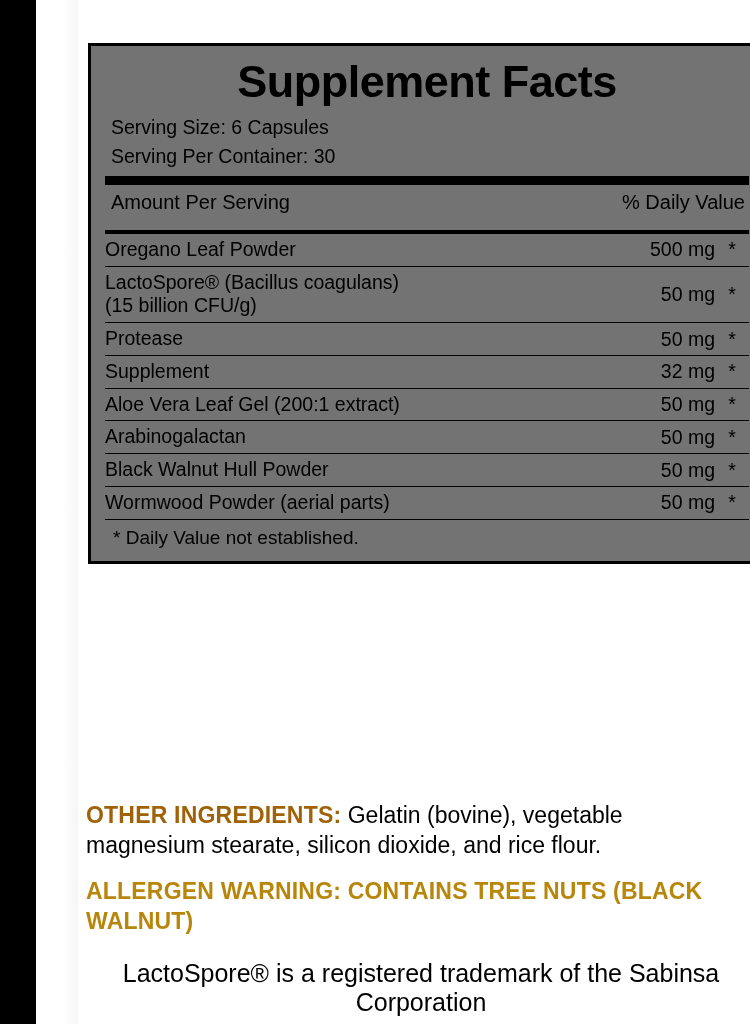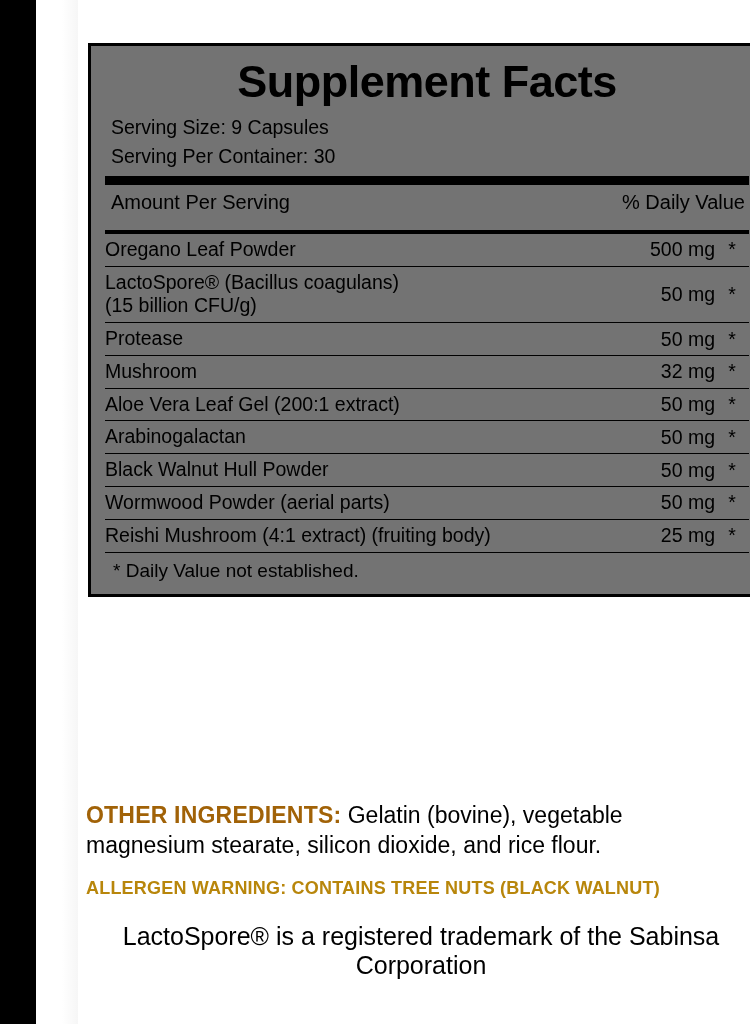--- a/index.html
+++ b/index.html
@@ -188,7 +188,7 @@
 
     <div class="facts-title">Supplement Facts</div>
 
-    <div class="serving-line">Serving Size: 9 Capsules</div>
+    <div class="serving-line">Serving Size: 6 Capsules</div>
     <div class="serving-line">Serving Per Container: 30</div>
 
     <div class="rule-thick"></div>

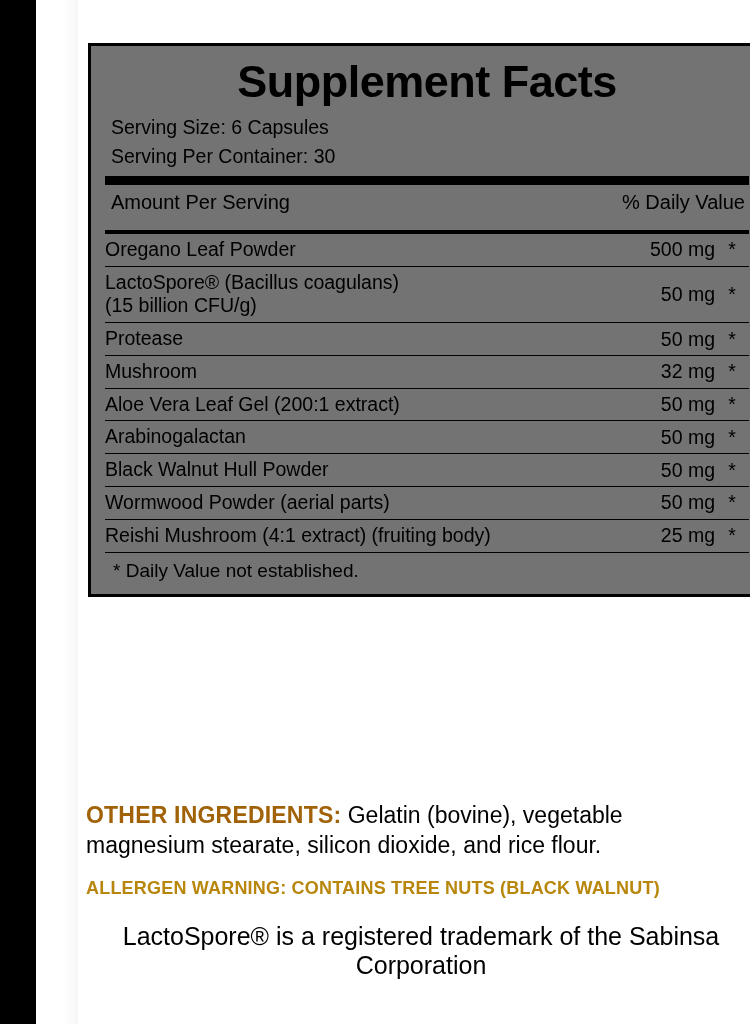--- a/index.html
+++ b/index.html
@@ -219,7 +219,7 @@
           <td class="ing-dv">*</td>
         </tr>
         <tr>
-          <td class="ing-name">Mushroom</td>
+          <td class="ing-name">Supplement</td>
           <td class="ing-amt">32 mg</td>
           <td class="ing-dv">*</td>
         </tr>

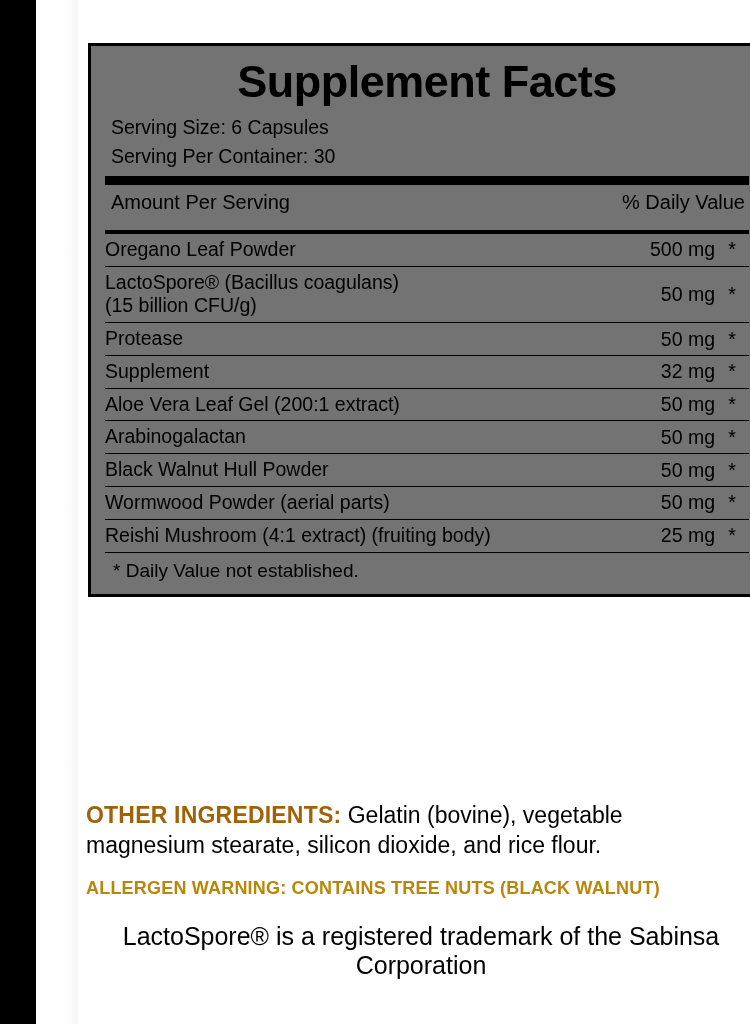--- a/index.html
+++ b/index.html
@@ -243,11 +243,6 @@
           <td class="ing-amt">50 mg</td>
           <td class="ing-dv">*</td>
         </tr>
-        <tr>
-          <td class="ing-name">Reishi Mushroom (4:1 extract) (fruiting body)</td>
-          <td class="ing-amt">25 mg</td>
-          <td class="ing-dv">*</td>
-        </tr>
       </tbody>
     </table>
 

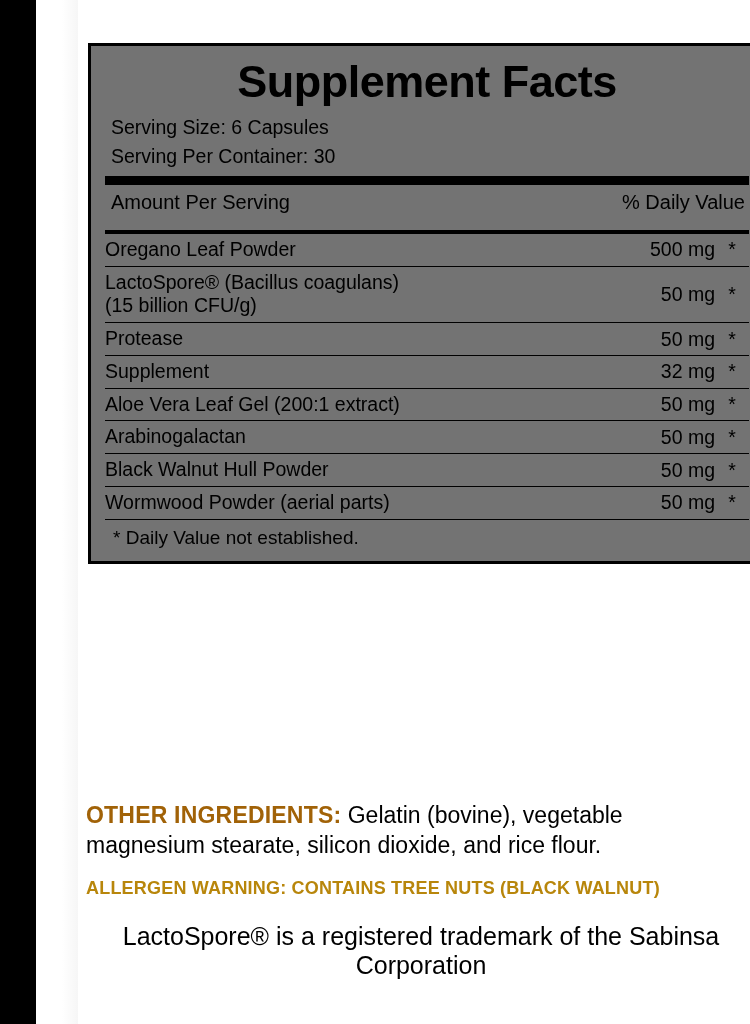--- a/index.html
+++ b/index.html
@@ -159,7 +159,7 @@
   }
   .allergen {
     margin-top: 16px;
-    font-size: 18px;
+    font-size: 23px;
     font-weight: bold;
     color: #b8860b;
     line-height: 1.3;

